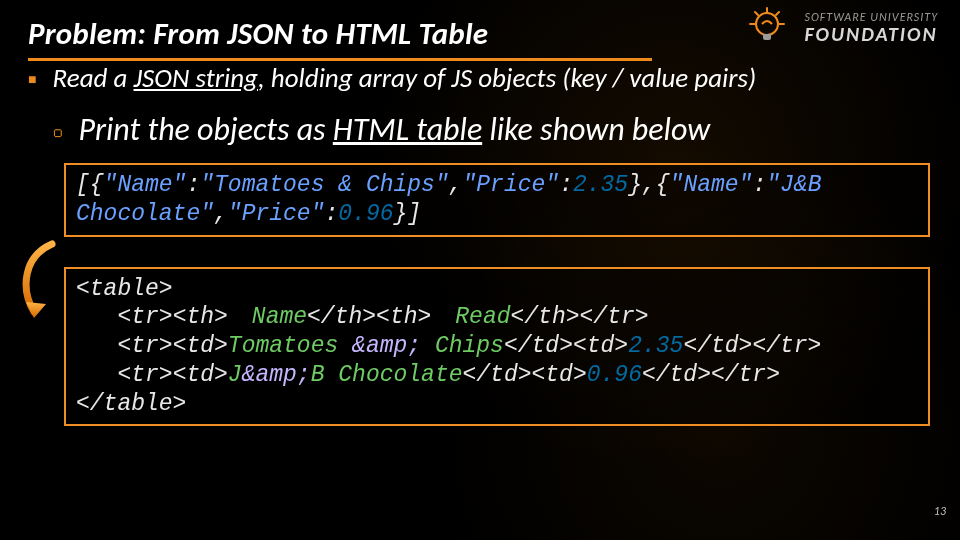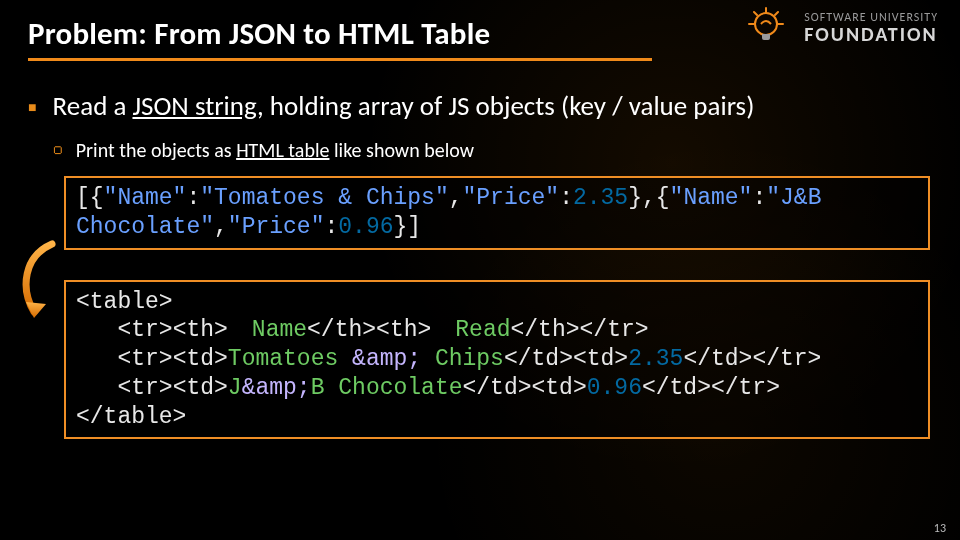--- a/index.html
+++ b/index.html
@@ -18,7 +18,7 @@
       radial-gradient(circle at 75% 80%, rgba(255,140,0,0.05) 0%, transparent 35%);
     pointer-events: none;
   }
-  .slide { position: relative; width: 100%; height: 100%; padding: 14px 28px 31px 28px; }
+  .slide { position: relative; width: 100%; height: 100%; padding: 14px 28px 31px 28px; font-style: italic; }
 
   .title {
     font-size: 31px;

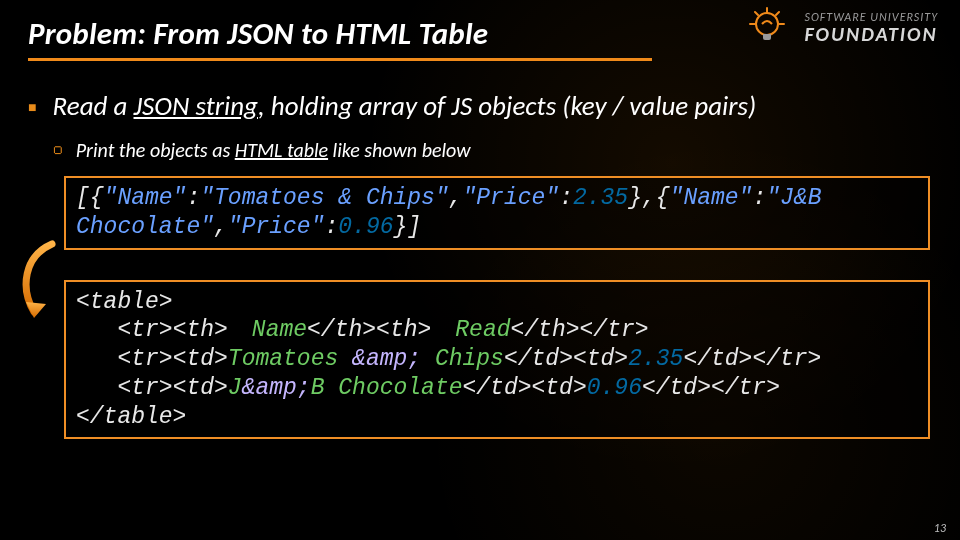--- a/index.html
+++ b/index.html
@@ -44,7 +44,7 @@
   .logo-text .l1 { color: #9a9a9a; font-weight: 400; }
   .logo-text .l2 { color: #d8d8d8; font-weight: 700; font-size: 20px; letter-spacing: 2px; }
 
-  ul.bullets { list-style: none; margin-top: 28px; }
+  ul.bullets { list-style: none; }
   ul.bullets > li::before {
     content: "■";
     color: #e88b1a;

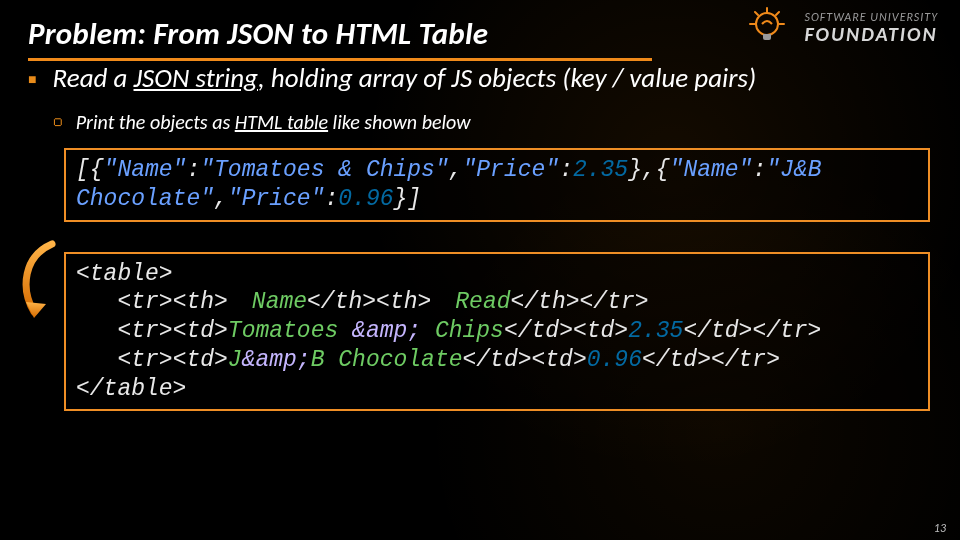--- a/index.html
+++ b/index.html
@@ -68,7 +68,7 @@
     top: -3px;
     margin-right: 10px;
   }
-  ul.bullets ul > li { font-size: 20px; }
+  ul.bullets ul > li { font-size: 32px; }
 
   .u { text-decoration: underline; }
 

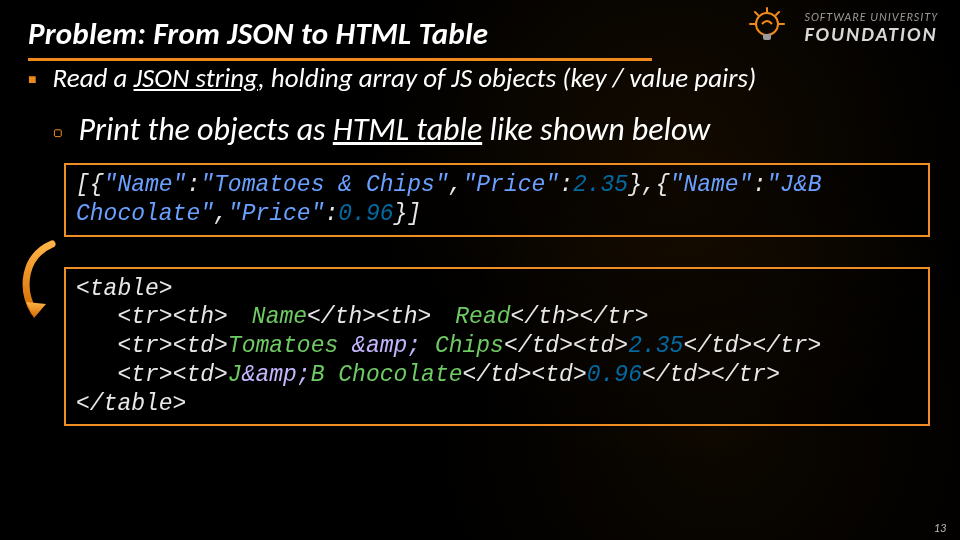--- a/index.html
+++ b/index.html
@@ -107,7 +107,7 @@
   .page-num {
     position: absolute;
     right: 14px;
-    bottom: 5px;
+    bottom: 22px;
     font-size: 12px;
     color: #bdbdbd;
   }

